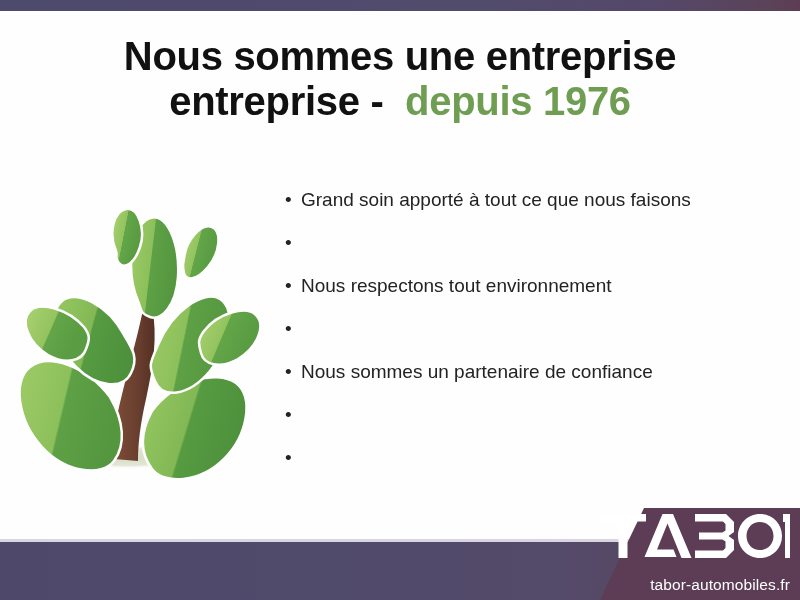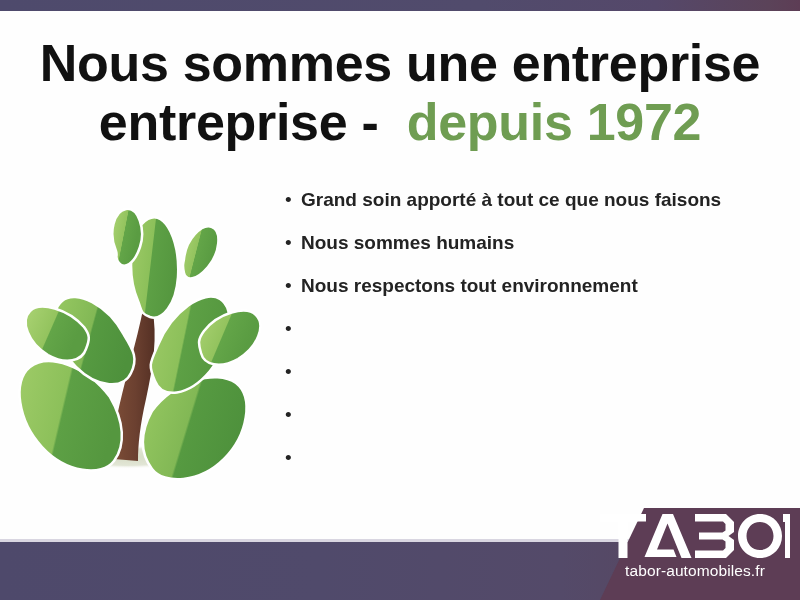--- a/index.html
+++ b/index.html
@@ -41,7 +41,7 @@
     line-height: 1.13;
   }
   .title-line {
-    font-size: 52px;
+    font-size: 40px;
     font-weight: bold;
     letter-spacing: -0.3px;
     color: #111111;

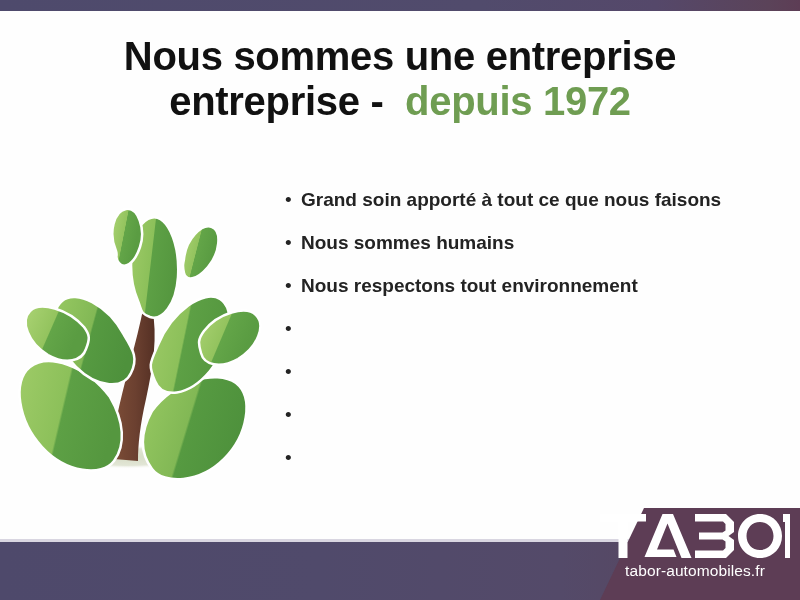--- a/index.html
+++ b/index.html
@@ -145,7 +145,7 @@
 
   <div class="title-block">
     <div class="title-line">Nous sommes une entreprise</div>
-    <div class="title-line"><span>entreprise -</span>&nbsp;&nbsp;<span class="title-accent">depuis 1972</span></div>
+    <div class="title-line"><span>entreprise -</span>&nbsp;&nbsp;<span class="title-accent">depuis 1976</span></div>
   </div>
 
   <div class="tree">

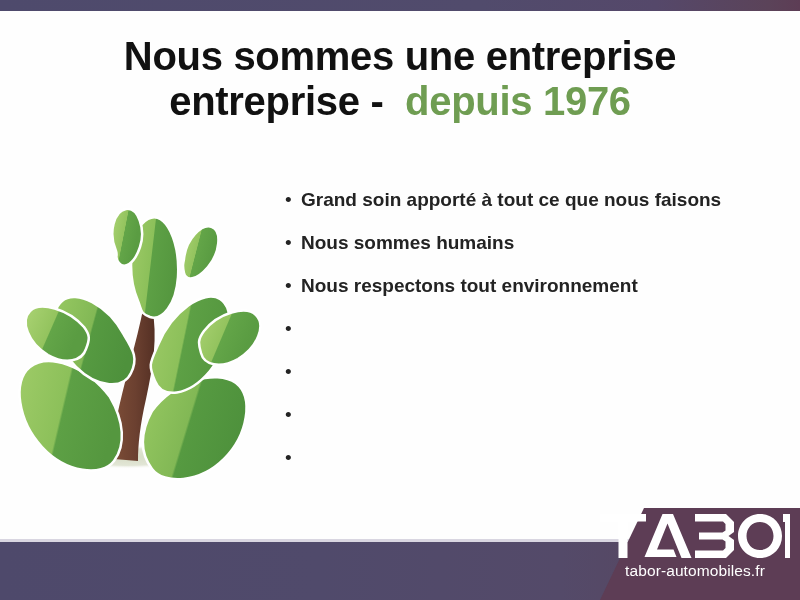--- a/index.html
+++ b/index.html
@@ -76,7 +76,6 @@
     font-size: 19px;
     line-height: 23px;
     white-space: nowrap;
-    font-weight: bold;
   }
 
   

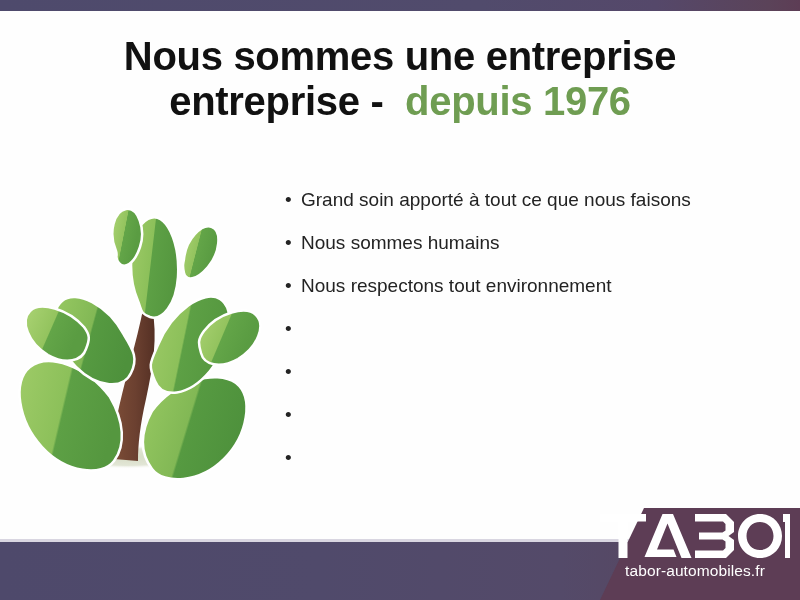--- a/index.html
+++ b/index.html
@@ -211,7 +211,6 @@
     </div>
     <div class="bullet-row">
       <span class="bullet-dot">•</span>
-      <span class="bullet-text">Nous sommes humains</span>
     </div>
     <div class="bullet-row">
       <span class="bullet-dot">•</span>

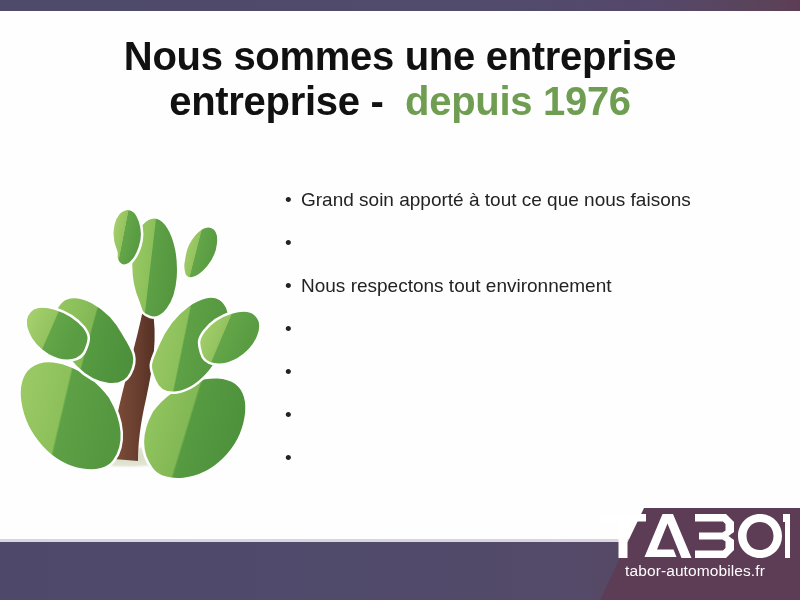--- a/index.html
+++ b/index.html
@@ -221,6 +221,7 @@
     </div>
     <div class="bullet-row">
       <span class="bullet-dot">•</span>
+      <span class="bullet-text">Nous sommes un partenaire de confiance</span>
     </div>
     <div class="bullet-row">
       <span class="bullet-dot">•</span>

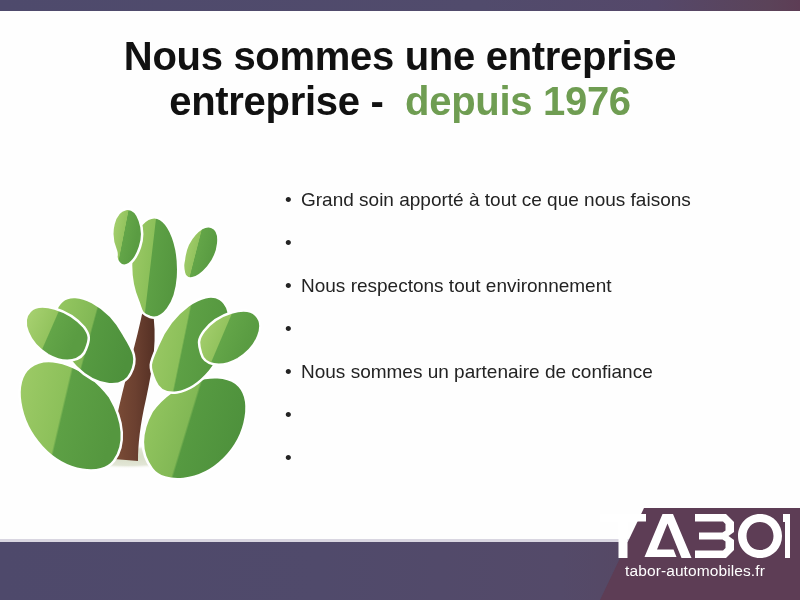--- a/index.html
+++ b/index.html
@@ -126,9 +126,9 @@
   .logo-tagline {
     position: absolute;
     left: 600px;
-    top: 562px;
+    top: 576px;
     width: 190px;
-    text-align: center;
+    text-align: right;
     color: #ffffff;
     font-size: 15.5px;
     letter-spacing: 0.1px;

